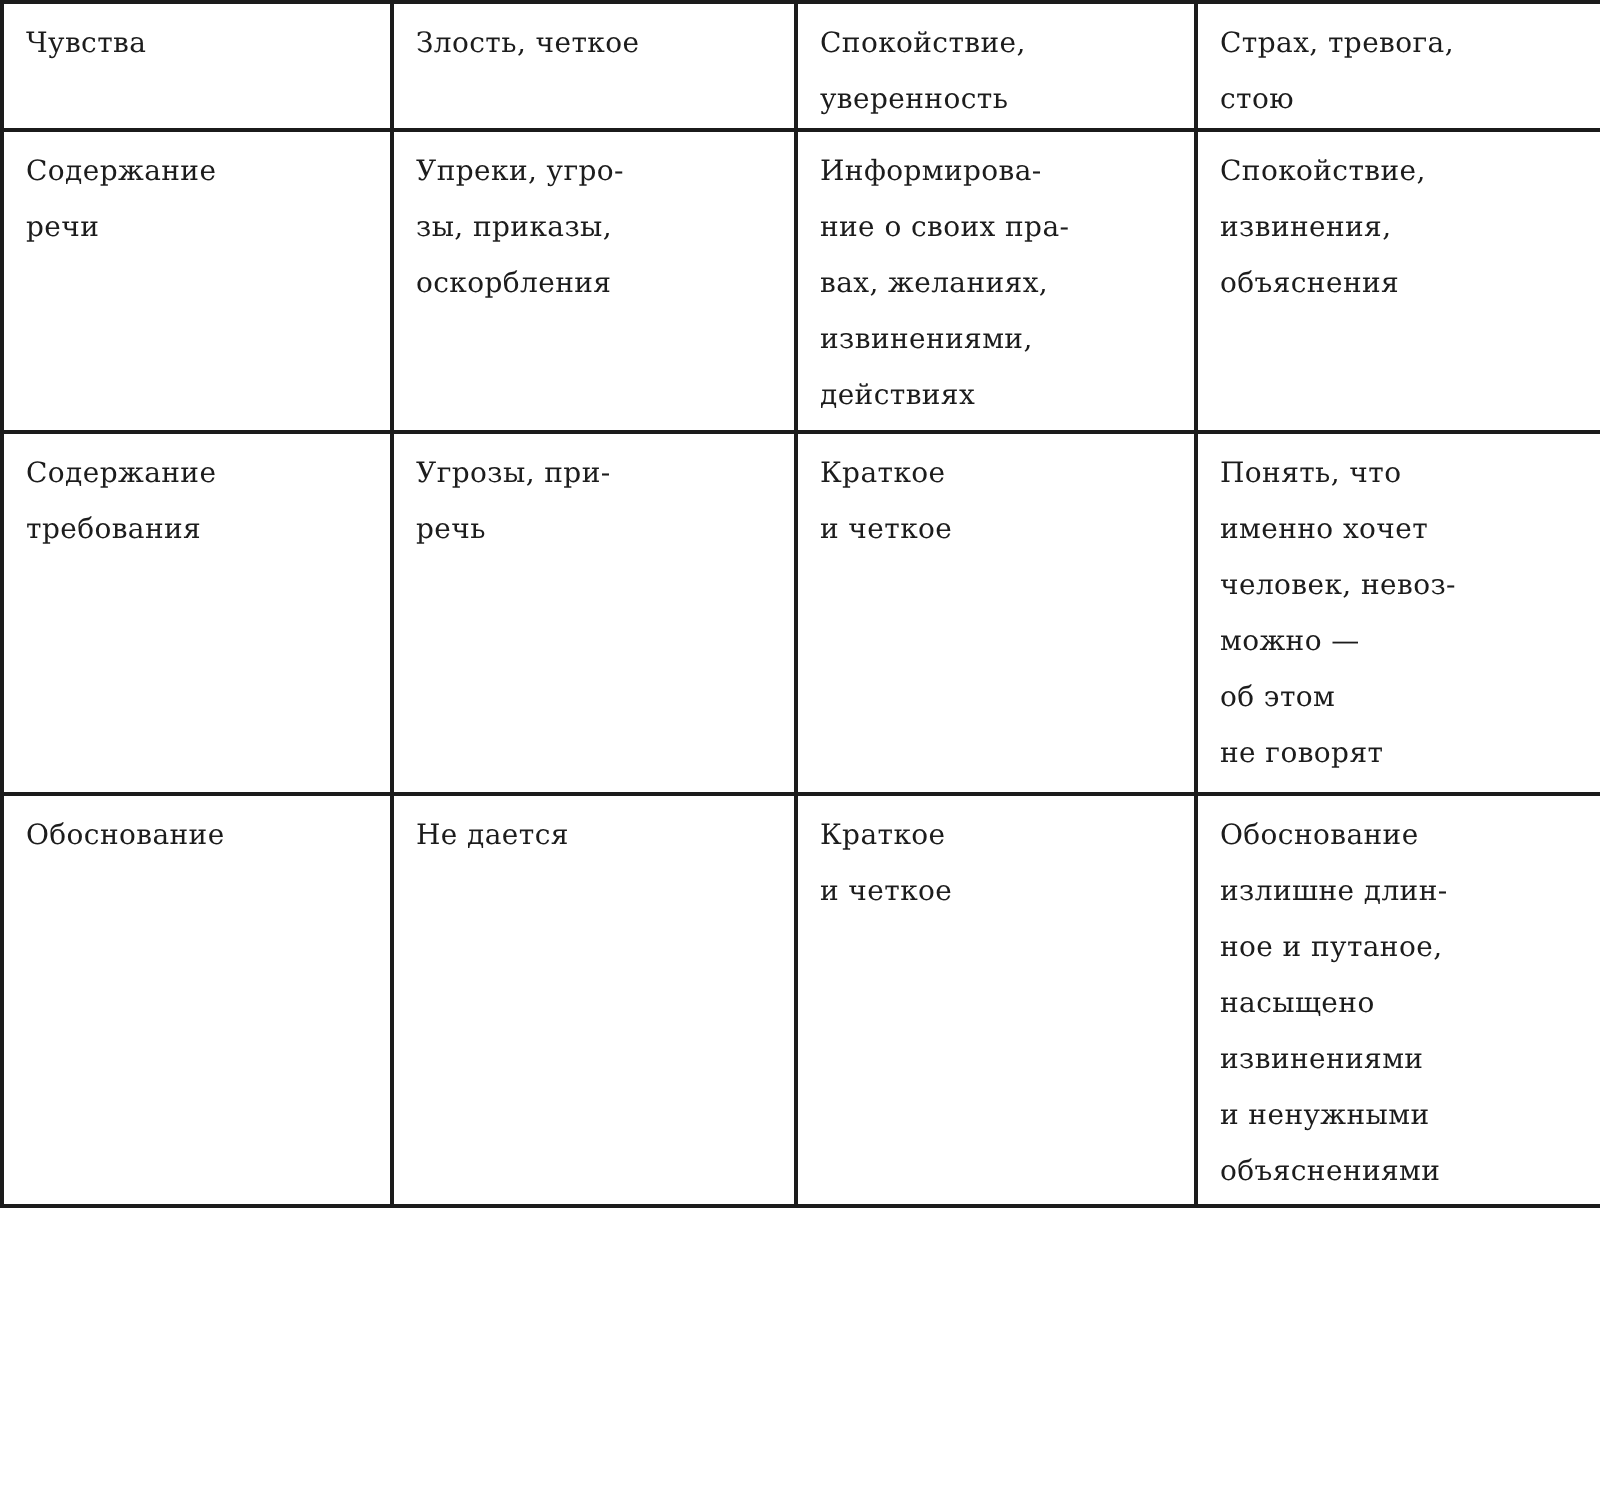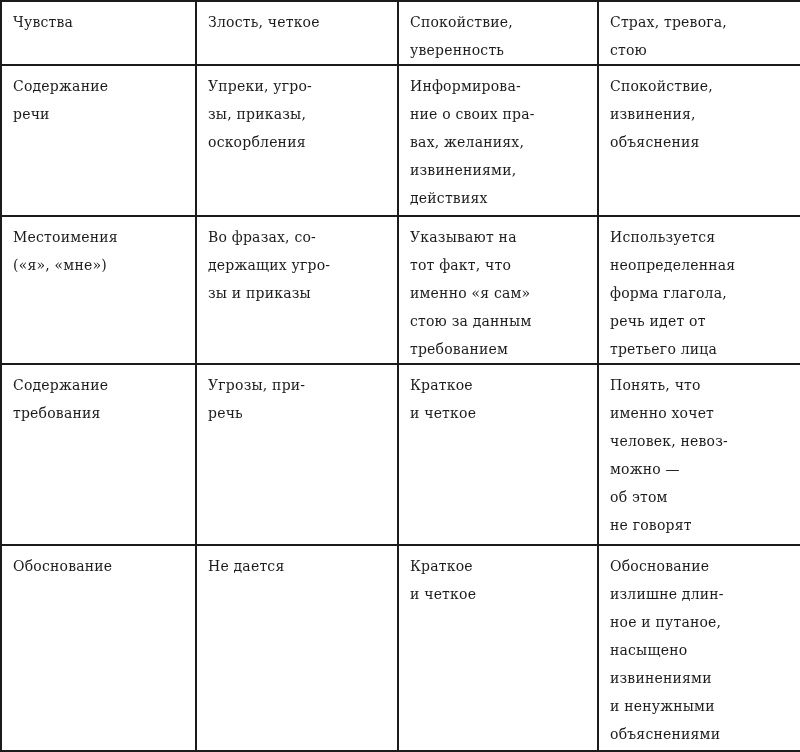--- a/index.html
+++ b/index.html
@@ -70,23 +70,6 @@
 извинения,
 объяснения</td>
     </tr>
-    <tr class="r2">
-      <td>Местоимения
-(«я», «мне»)</td>
-      <td>Во фразах, со-
-держащих угро-
-зы и приказы</td>
-      <td>Указывают на
-тот факт, что
-именно «я сам»
-стою за данным
-требованием</td>
-      <td>Используется
-неопределенная
-форма глагола,
-речь идет от
-третьего лица</td>
-    </tr>
     <tr class="r3">
       <td>Содержание
 требования</td>

